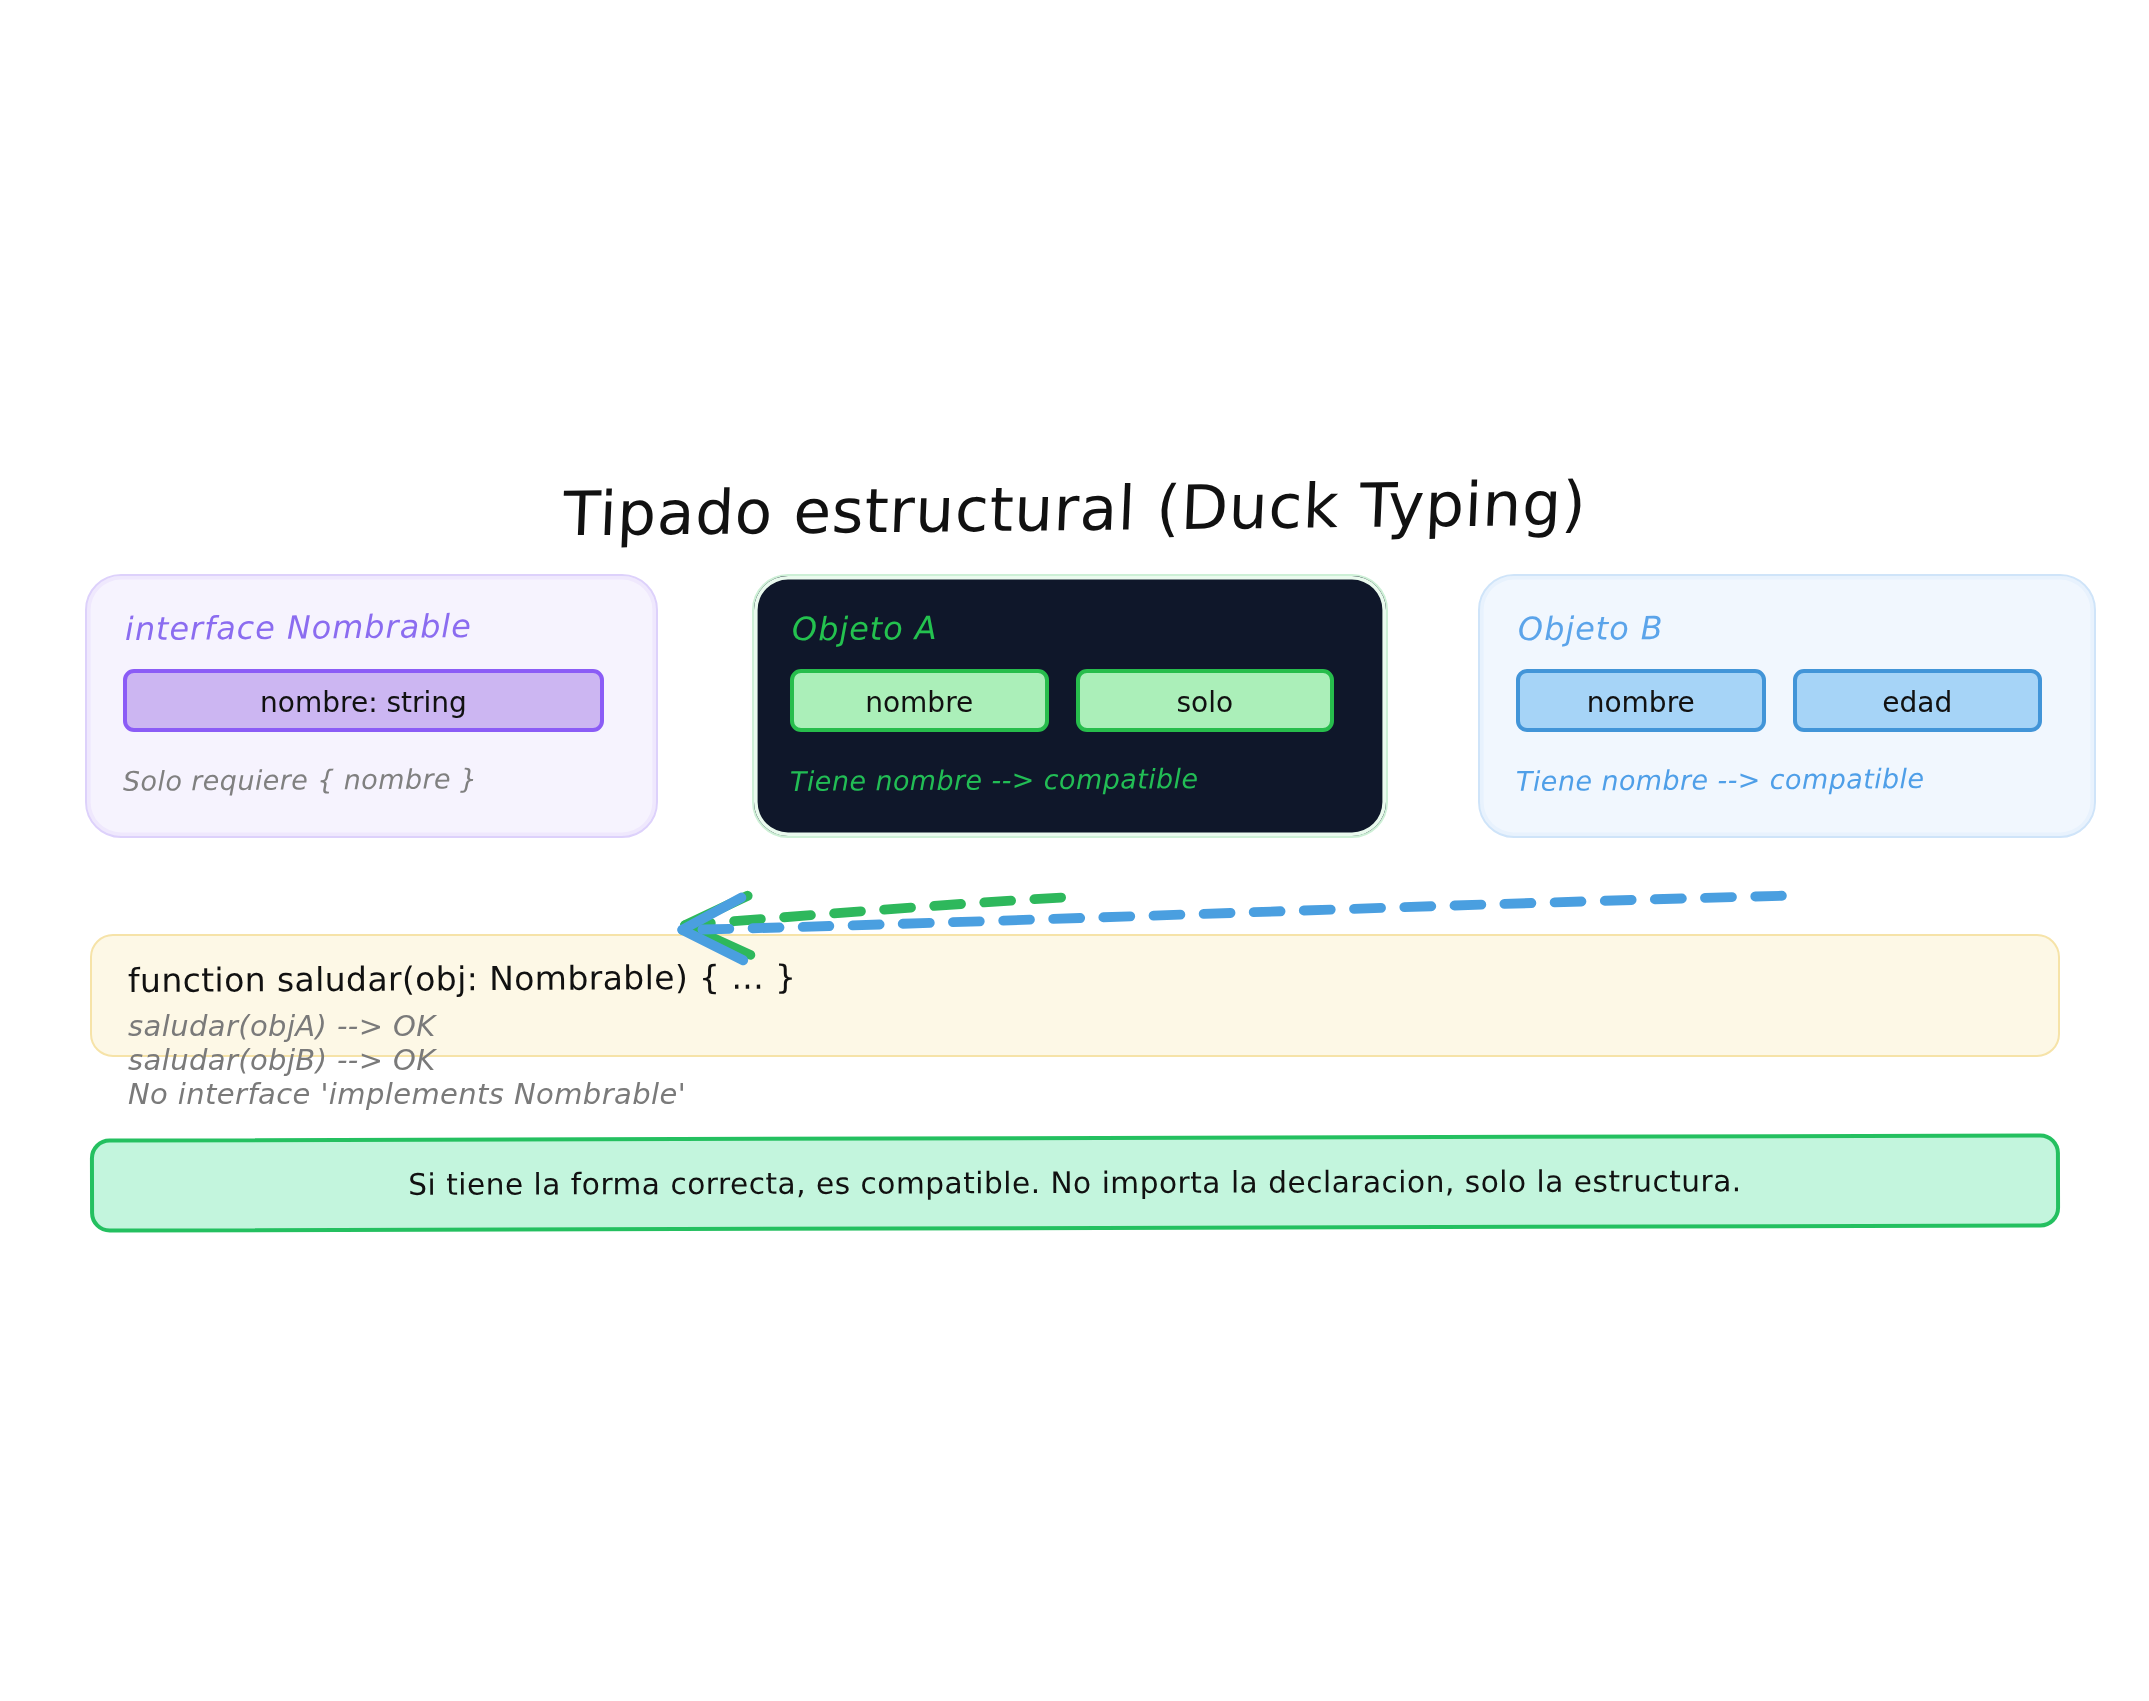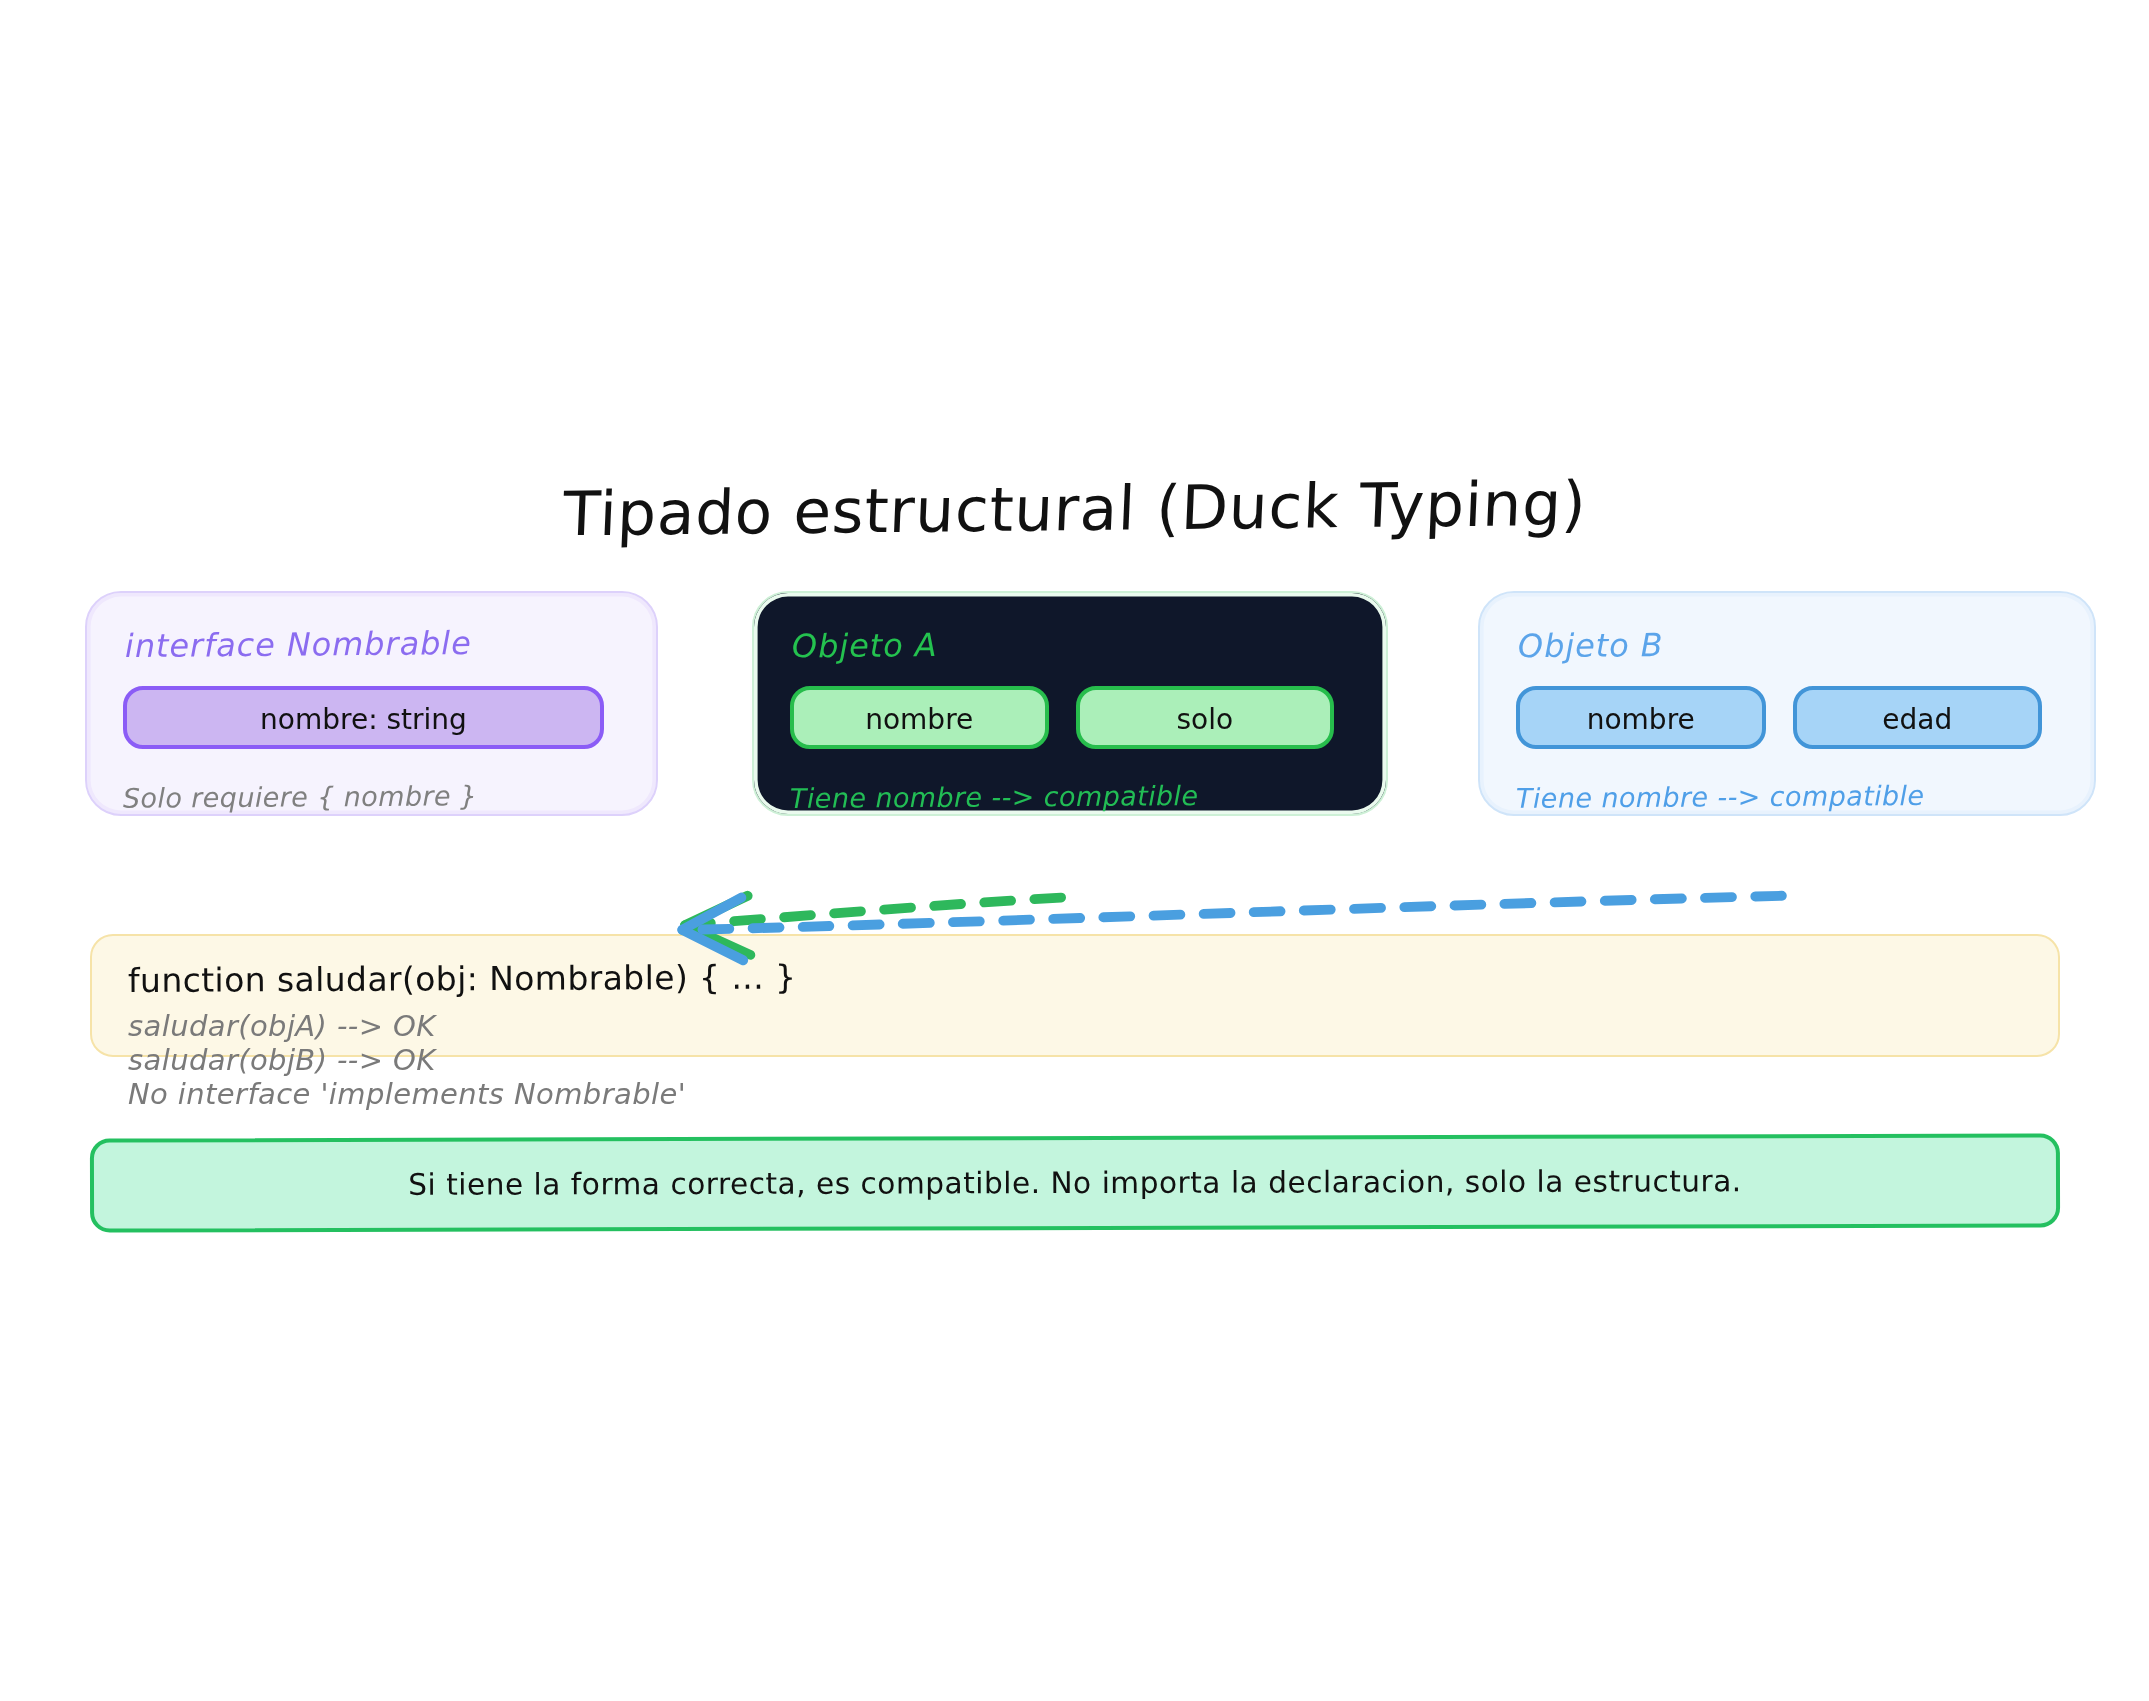--- a/index.html
+++ b/index.html
@@ -46,8 +46,8 @@
   
   .card {
     position: absolute;
-    top: 591px;
-    height: 225px;
+    top: 574px;
+    height: 264px;
     border-radius: 36px;
     box-sizing: border-box;
     padding: 27px 52px 0 36px;

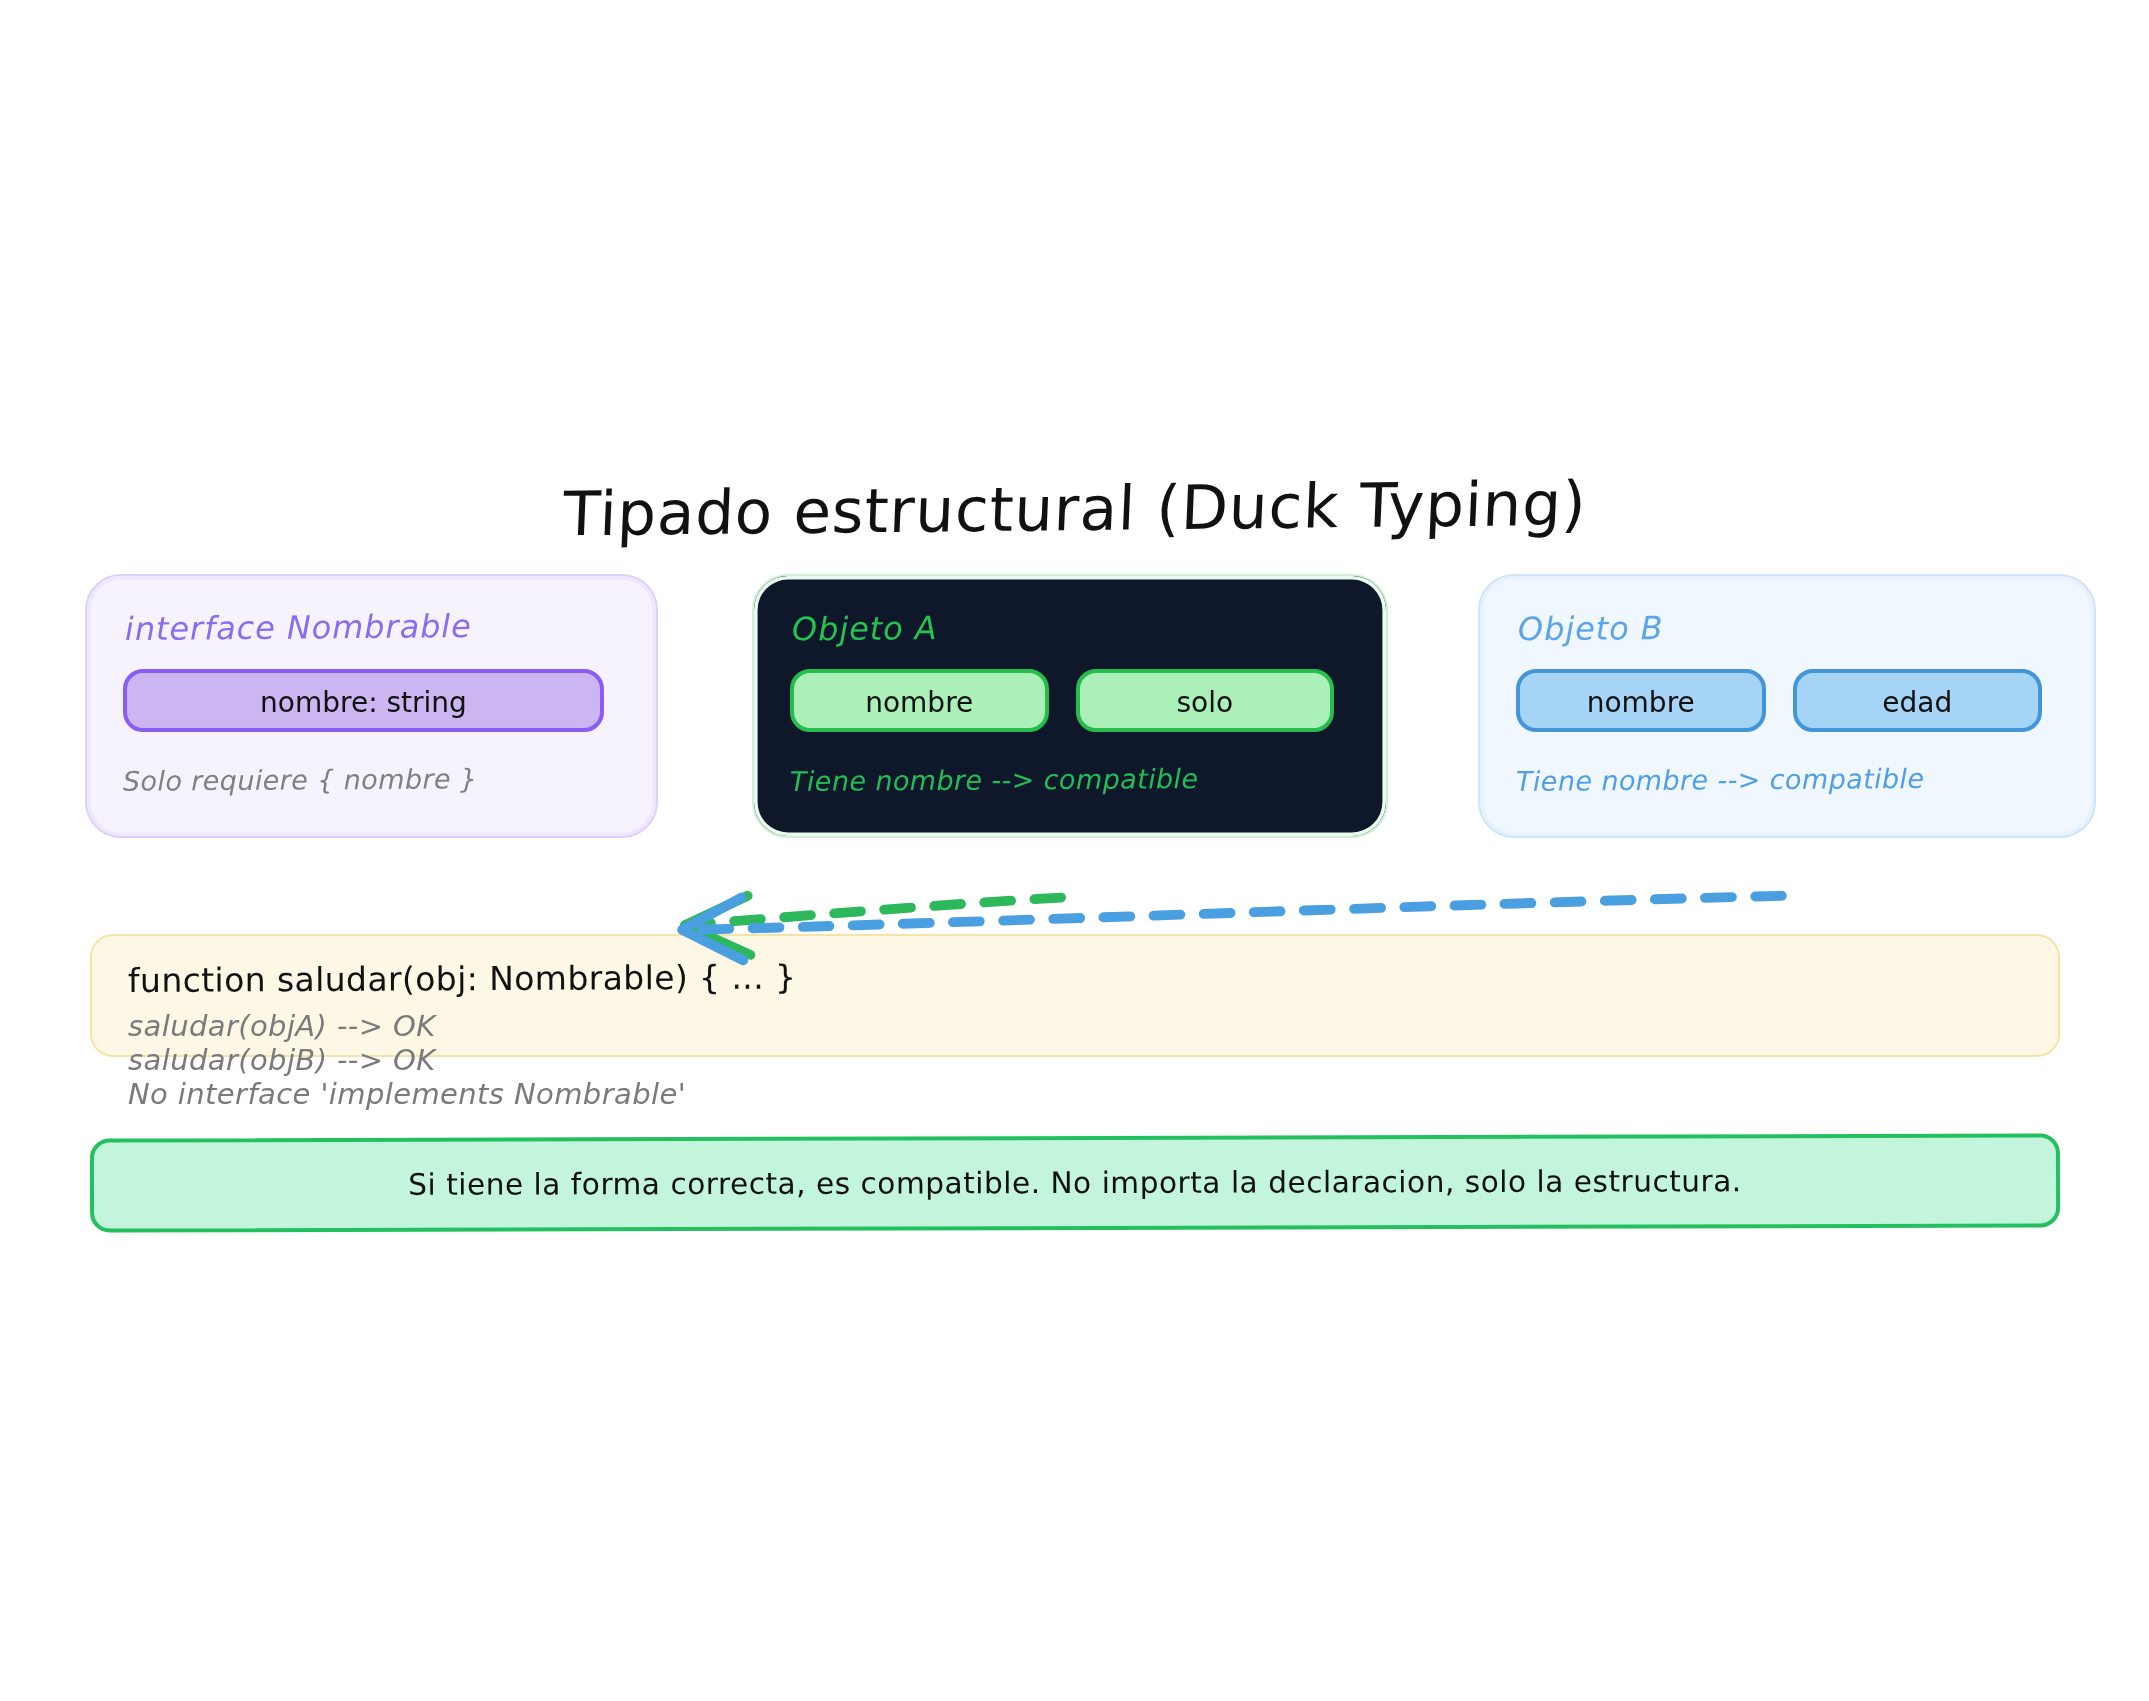--- a/index.html
+++ b/index.html
@@ -94,7 +94,7 @@
     height: 63px;
     line-height: 59px;
     text-align: center;
-    border-radius: 20px;
+    border-radius: 11px;
     font-size: 28px;
     color: #111;
     box-sizing: border-box;

